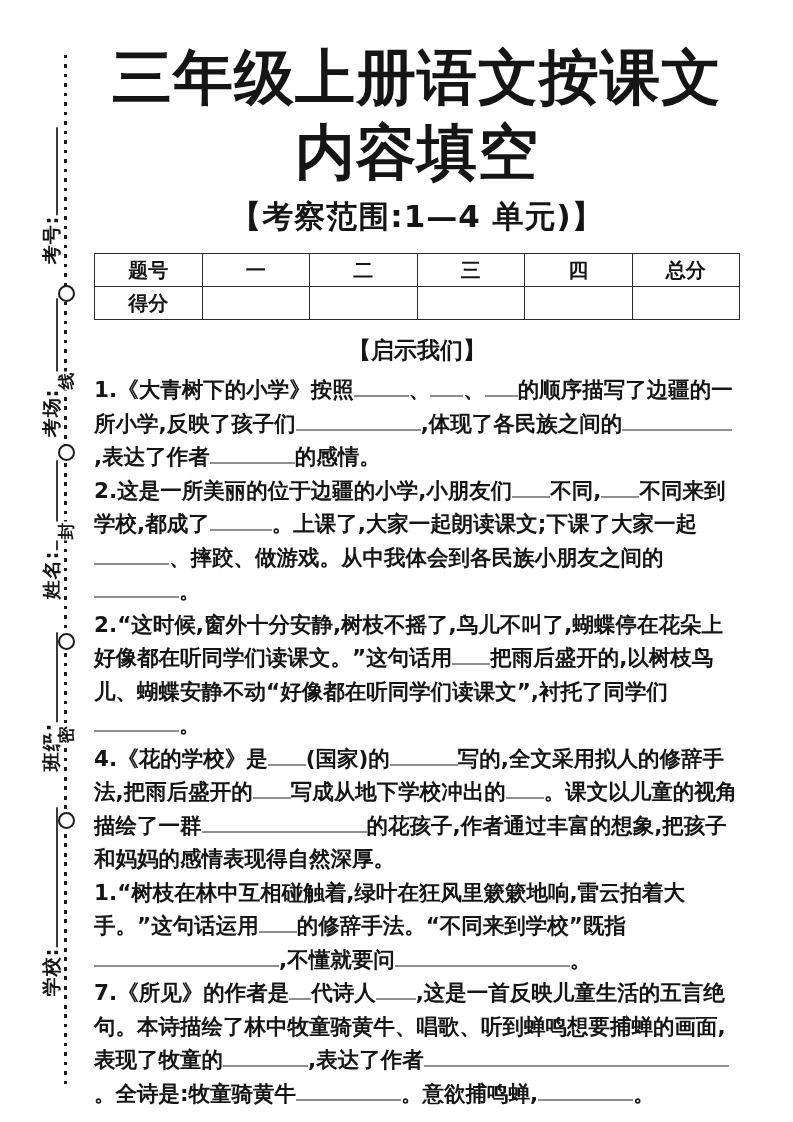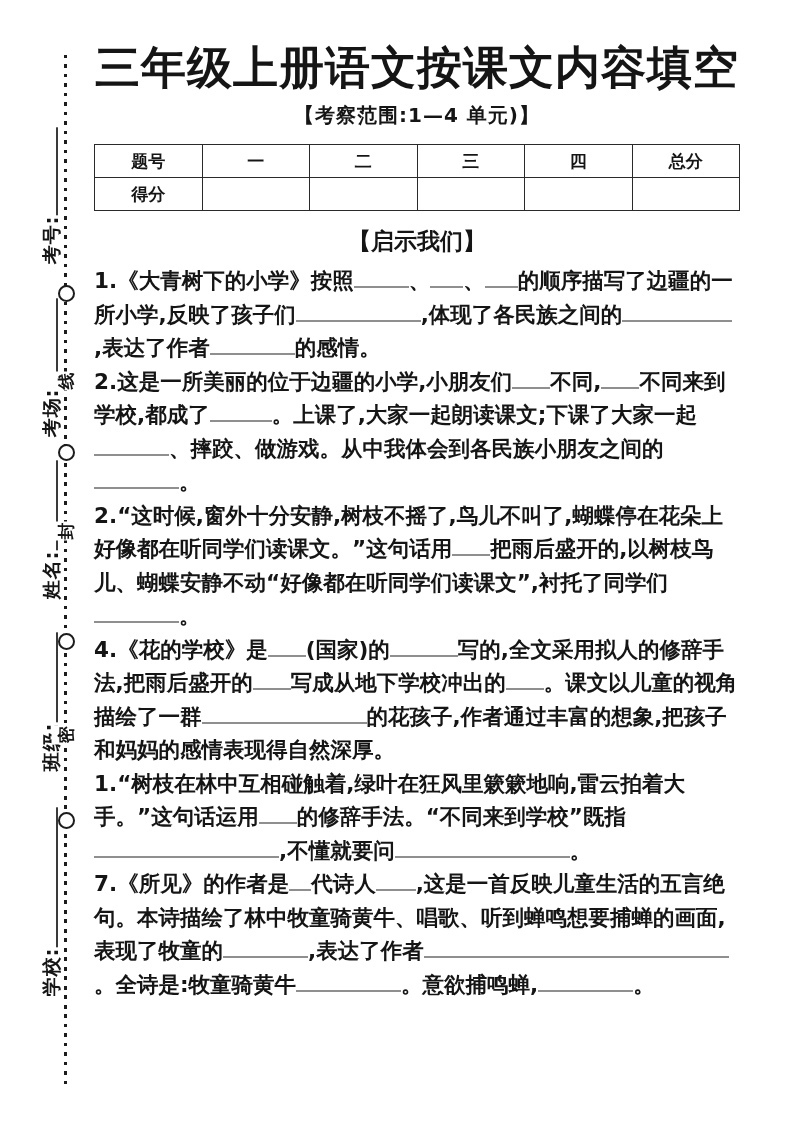--- a/index.html
+++ b/index.html
@@ -28,7 +28,7 @@
 
   
   .content{position:absolute;left:94px;top:40px;width:646px;}
-  .title{margin:0;font-size:45px;line-height:1.25;font-weight:700;text-align:center;letter-spacing:1px;}
+  .title{margin:0;font-size:60px;line-height:1.25;font-weight:700;text-align:center;letter-spacing:1px;}
   .subtitle{margin:6px 0 0;font-size:20px;font-weight:700;text-align:center;letter-spacing:1px;}
   table.score{width:100%;border-collapse:collapse;table-layout:fixed;margin-top:15px;}
   table.score th,table.score td{border:1.6px solid #2a2a2a;height:32px;padding:0;

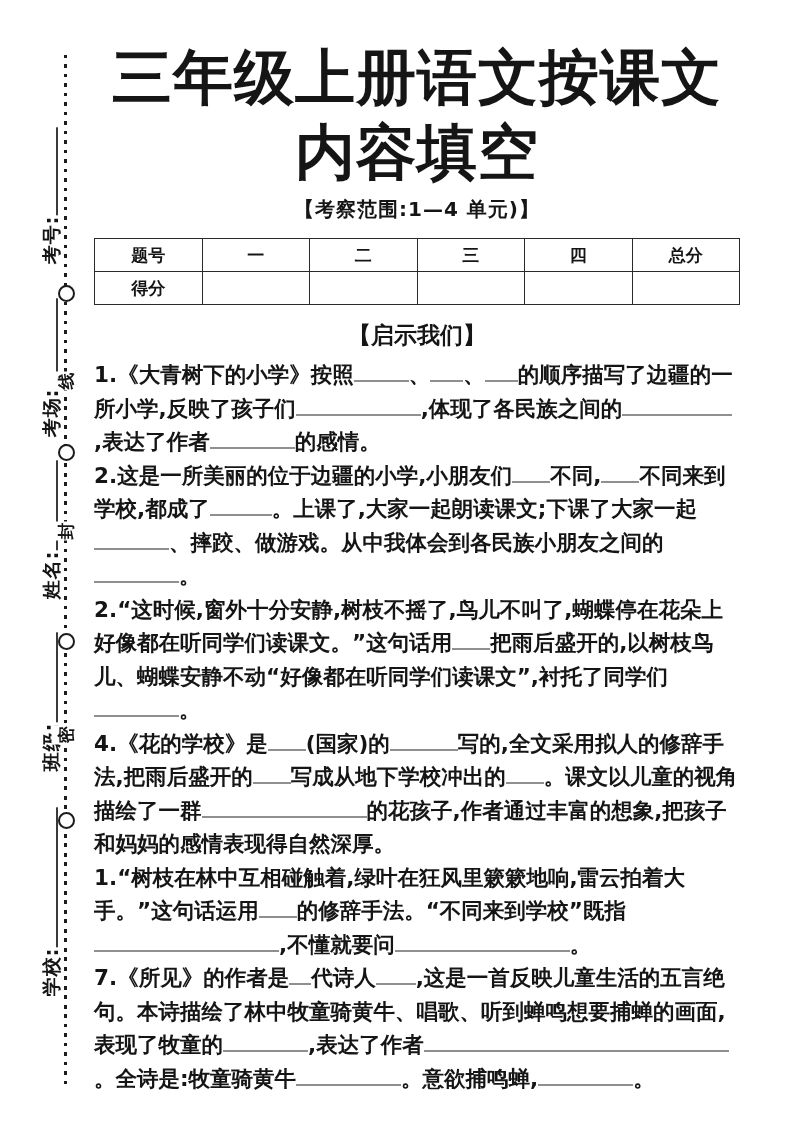--- a/index.html
+++ b/index.html
@@ -29,7 +29,7 @@
   
   .content{position:absolute;left:94px;top:40px;width:646px;}
   .title{margin:0;font-size:60px;line-height:1.25;font-weight:700;text-align:center;letter-spacing:1px;}
-  .subtitle{margin:6px 0 0;font-size:20px;font-weight:700;text-align:center;letter-spacing:1px;}
+  .subtitle{margin:6px 0 0;font-size:31px;font-weight:700;text-align:center;letter-spacing:1px;}
   table.score{width:100%;border-collapse:collapse;table-layout:fixed;margin-top:15px;}
   table.score th,table.score td{border:1.6px solid #2a2a2a;height:32px;padding:0;
         font-size:17px;font-weight:700;text-align:center;vertical-align:middle;}

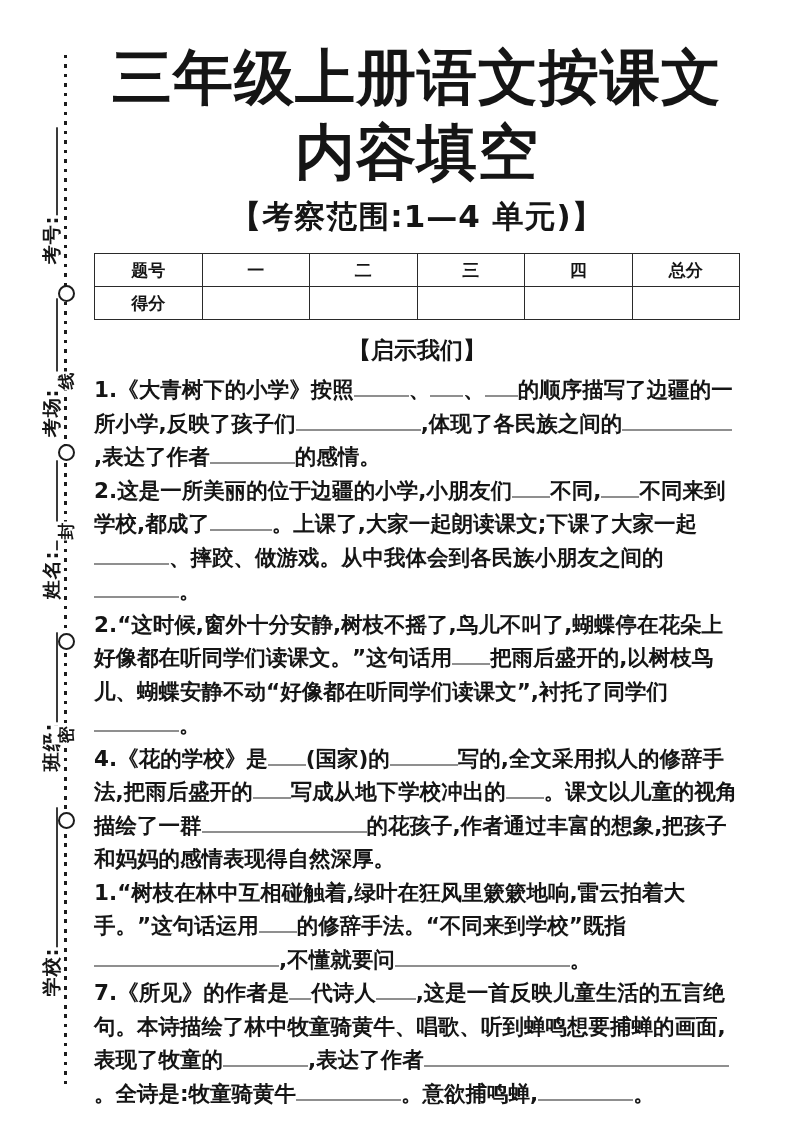--- a/index.html
+++ b/index.html
@@ -32,7 +32,7 @@
   .subtitle{margin:6px 0 0;font-size:31px;font-weight:700;text-align:center;letter-spacing:1px;}
   table.score{width:100%;border-collapse:collapse;table-layout:fixed;margin-top:15px;}
   table.score th,table.score td{border:1.6px solid #2a2a2a;height:32px;padding:0;
-        font-size:17px;font-weight:700;text-align:center;vertical-align:middle;}
+        font-size:20px;font-weight:700;text-align:center;vertical-align:middle;}
   .section-heading{margin:15px 0 7px;font-size:23px;font-weight:700;text-align:center;}
   .question{margin:0;font-size:21.5px;line-height:33.5px;font-weight:700;}
   .blank{display:inline-block;height:1em;border-bottom:2px solid #8f8f8f;}

